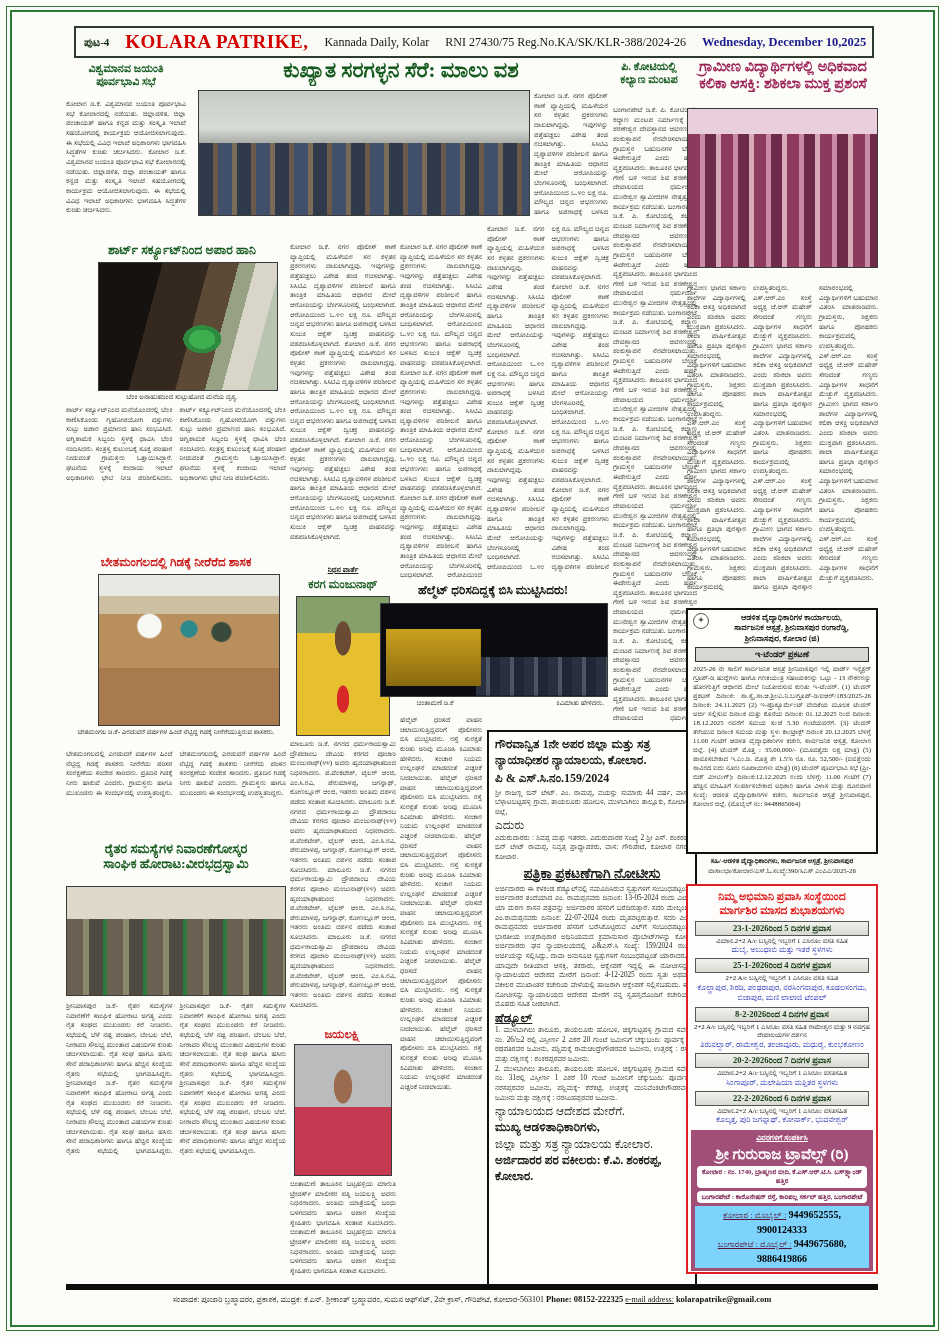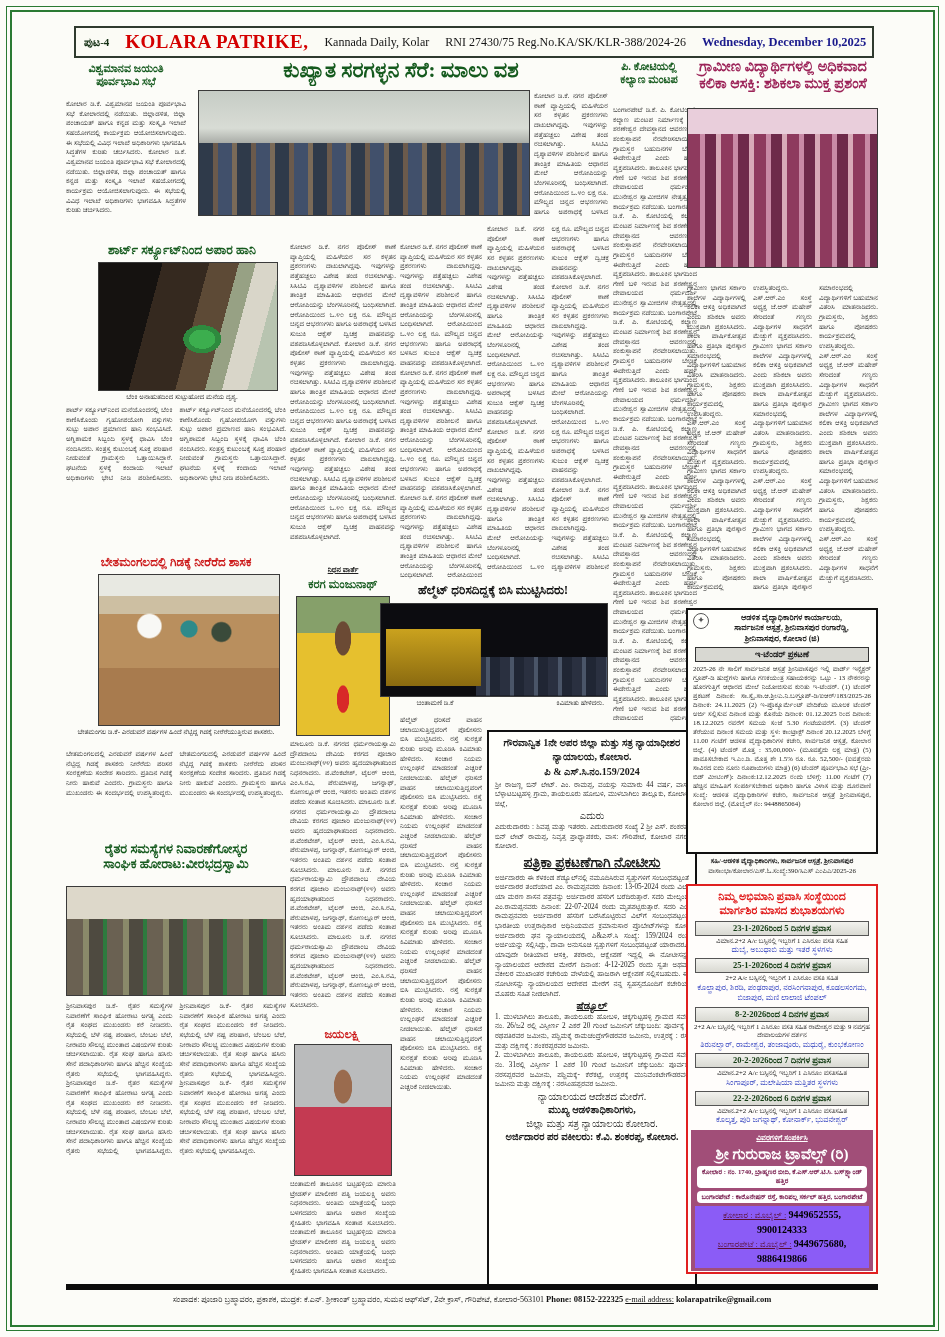--- a/index.html
+++ b/index.html
@@ -63,7 +63,7 @@
   .tender-body{font-size:6.8px;line-height:1.32;text-align:justify;}
   .emblem{width:14px;height:14px;border:1px solid #555;border-radius:50%;display:inline-block;
           text-align:center;font-size:9px;line-height:13px;color:#555;float:left;margin-right:3px;}
-  .court-center{text-align:center;font-weight:bold;font-size:10px;line-height:1.35;}
+  .court-center{font-weight:bold;font-size:12px;line-height:1.35;}
   .court-body{font-size:7.2px;line-height:1.34;text-align:justify;}
   .court-title{font-size:14px;font-weight:bold;text-align:center;text-decoration:underline;margin:3px 0;}
   .travel-box{border:2px solid #e02020;background:#fffdfb;box-sizing:border-box;padding:3px;}

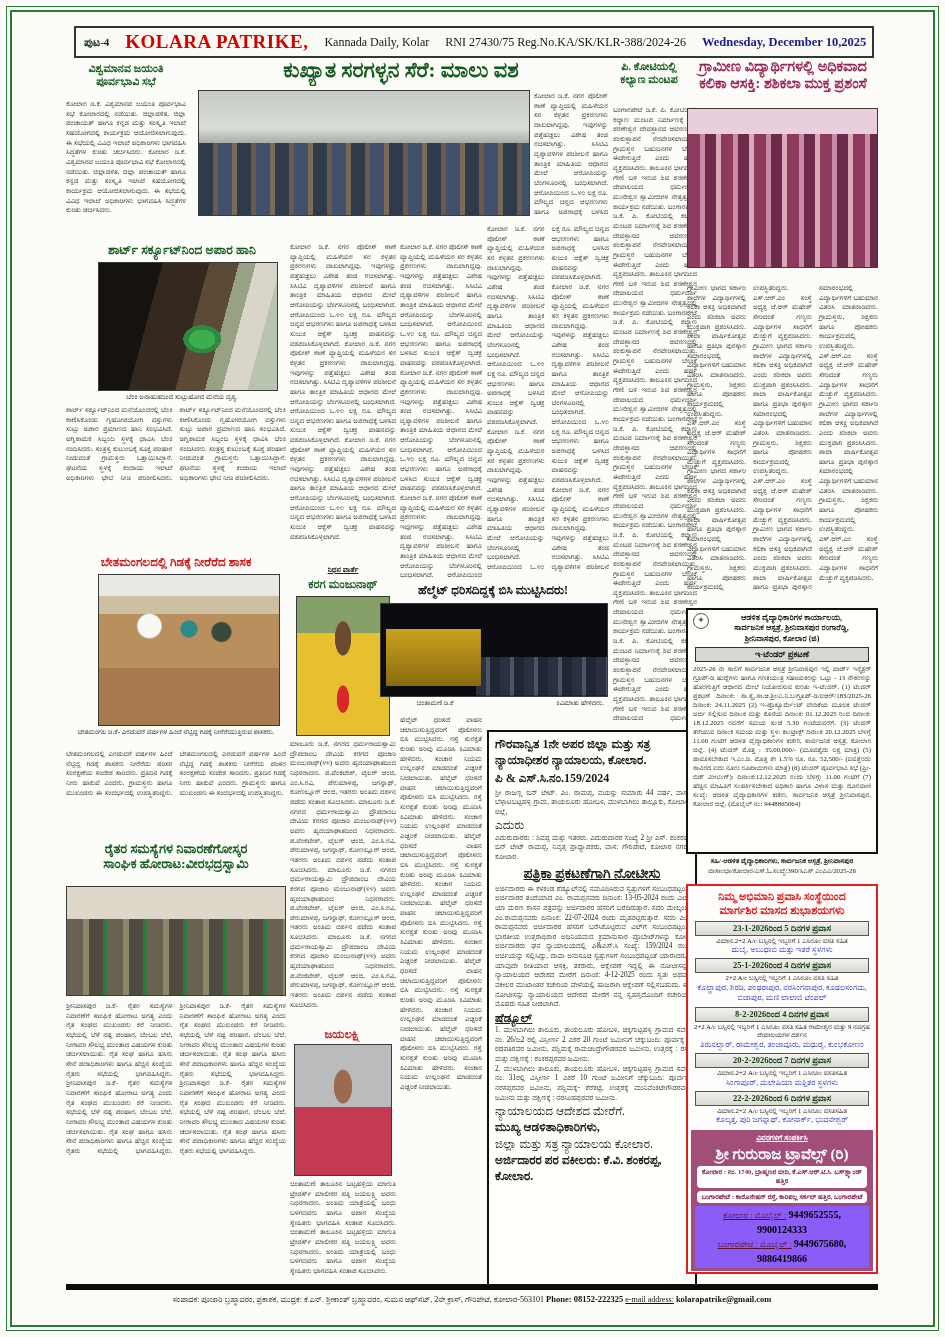--- a/index.html
+++ b/index.html
@@ -77,7 +77,7 @@
   .tc-name{color:#fff;font-size:15px;font-weight:bold;text-align:center;line-height:1.2;margin:2px 0;}
   .tc-addr{background:#fff;color:#7a2050;font-size:6.8px;font-weight:bold;text-align:center;
            border-radius:4px;margin:3px 2px;padding:2px 3px;line-height:1.3;}
-  .tc-phone-band{background:#8b5cf6;margin:3px 0 0;padding:2px 3px;}
+  .tc-phone-band{background:#7dd3fc;margin:3px 0 0;padding:2px 3px;}
   .tc-phone{font-size:8.5px;text-align:center;color:#5a1030;line-height:1.45;}
   .tc-phone b{color:#000;font-size:10px;}
   .footer-bar{background:#0c0c0c;}

